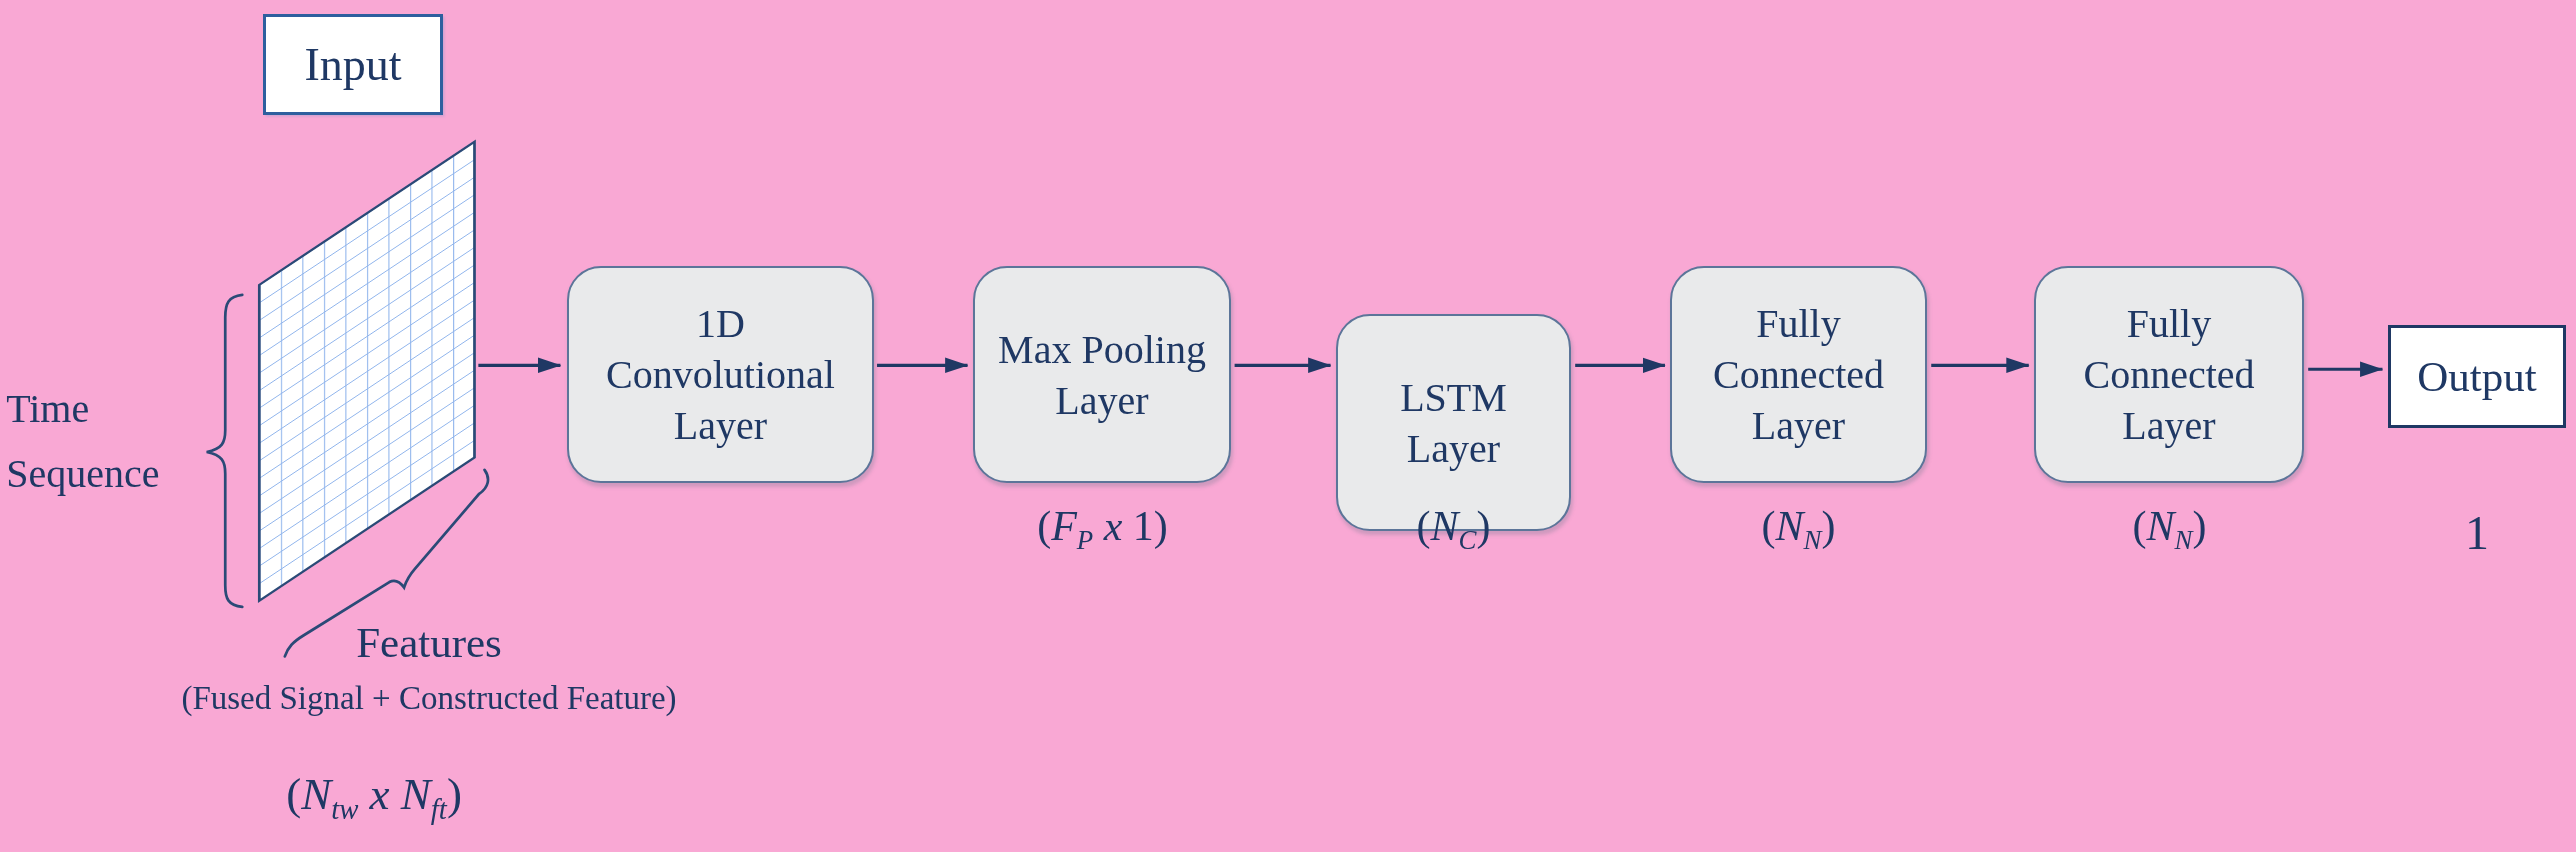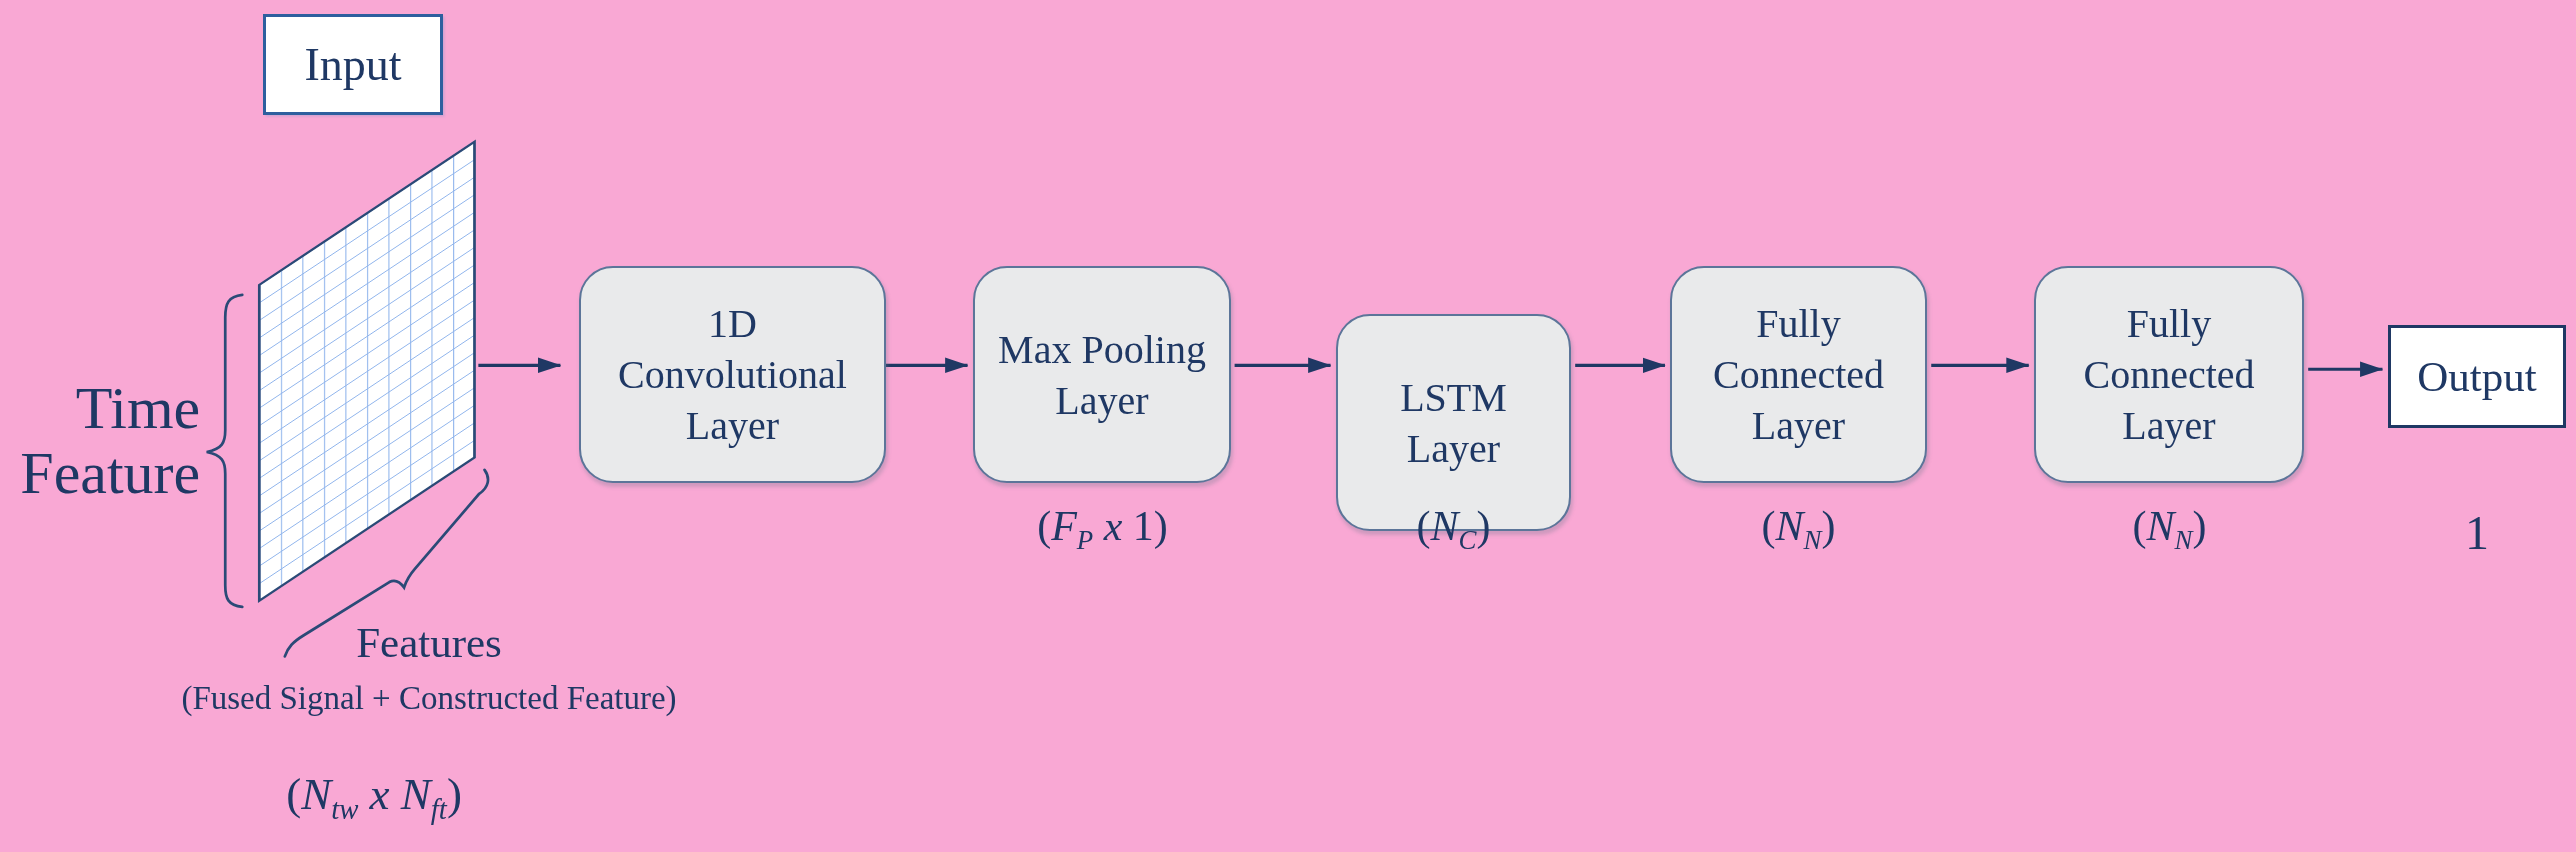--- a/index.html
+++ b/index.html
@@ -101,7 +101,7 @@
   <div class="features-caption">(Fused Signal + Constructed Feature)</div>
   <div class="dims-math">(<i>N</i><sub><i>tw</i></sub> <i>x</i> <i>N</i><sub><i>ft</i></sub>)</div>
 
-  <div class="layer" style="left:567px;width:307px;margin-left:12px;">
+  <div class="layer" style="left:567px;width:307px;">
     <div>1D</div>
     <div>Convolutional</div>
     <div>Layer</div>

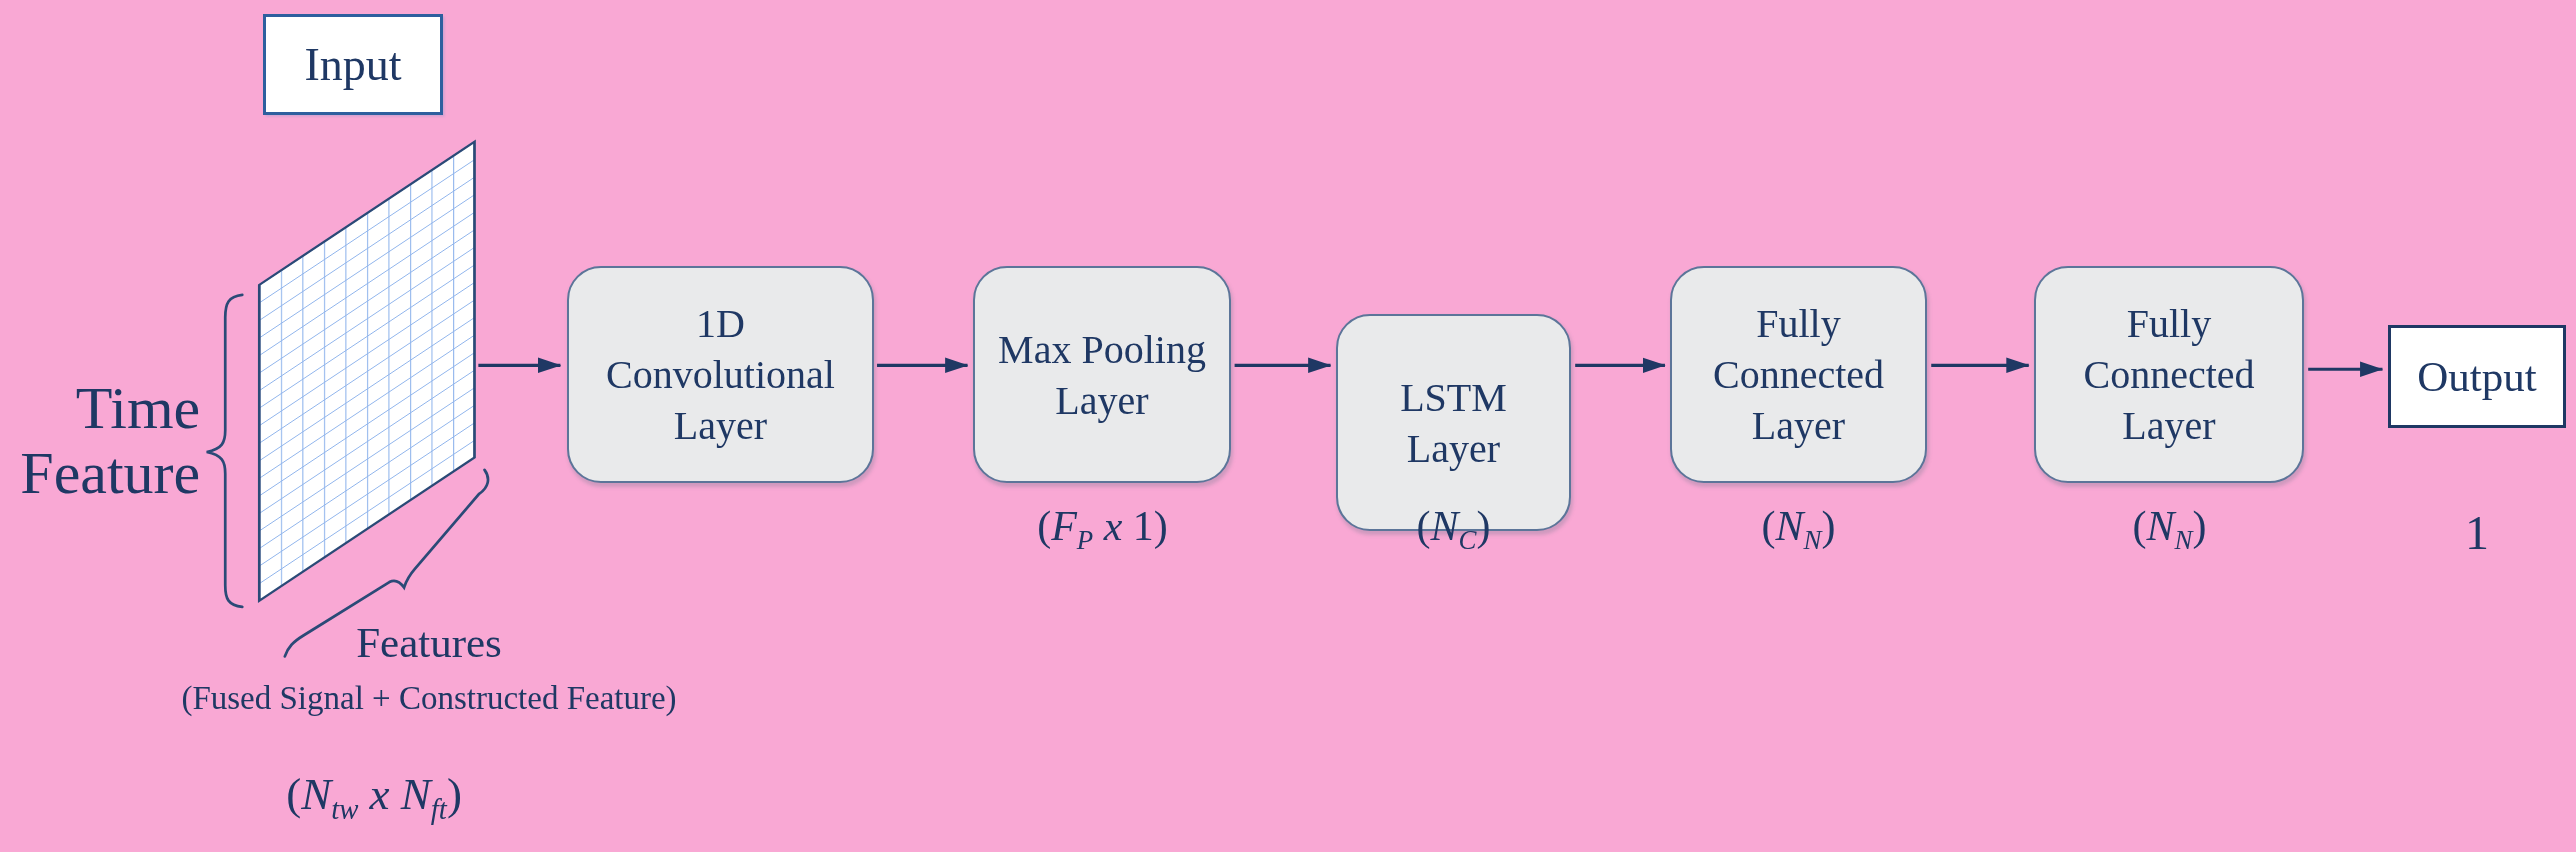--- a/index.html
+++ b/index.html
@@ -46,8 +46,8 @@
   .param sub{font-size:64%;}
   .output-dim{position:absolute;left:2380px;top:505px;width:194px;text-align:center;font-size:48px;}
 
-  .time-label{position:absolute;left:6.2px;top:376px;width:194px;text-align:right;
-    font-size:60px;line-height:65px;font-family:Liberation Serif, serif;}
+  .time-label{position:absolute;left:6.2px;top:376px;width:194px;text-align:left;
+    font-size:40px;line-height:65px;font-family:Liberation Serif, serif;}
   .features-label{position:absolute;left:313px;top:618px;width:232px;text-align:center;font-size:43px;}
   .features-caption{position:absolute;left:158px;top:680px;width:542px;text-align:center;font-size:33px;}
   .dims-math{position:absolute;left:258px;top:768px;width:232px;text-align:center;font-size:45px;white-space:nowrap;}

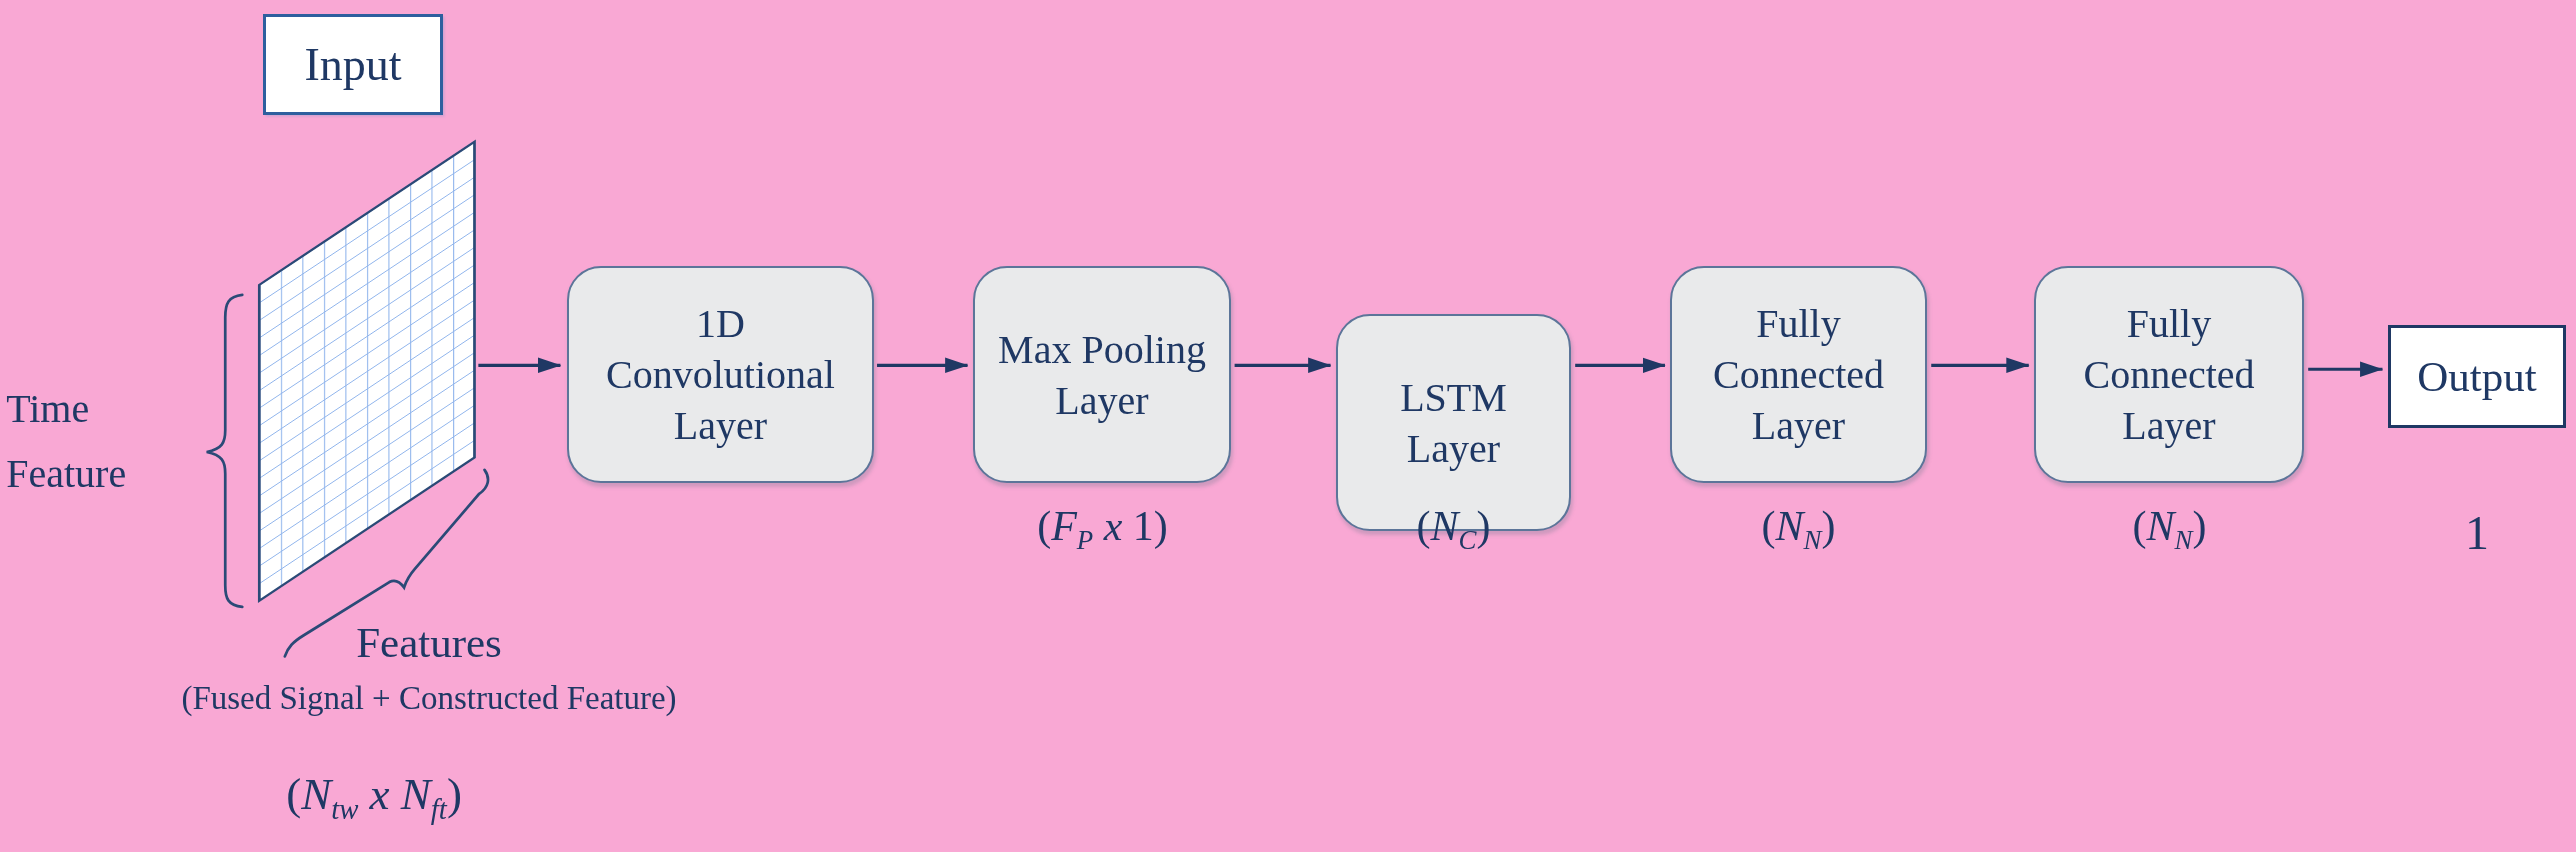--- a/index.html
+++ b/index.html
@@ -94,7 +94,7 @@
 
   <div class="time-label">
     <div>Time</div>
-    <div>Feature</div>
+    <div>Sequence</div>
   </div>
 
   <div class="features-label">Features</div>

